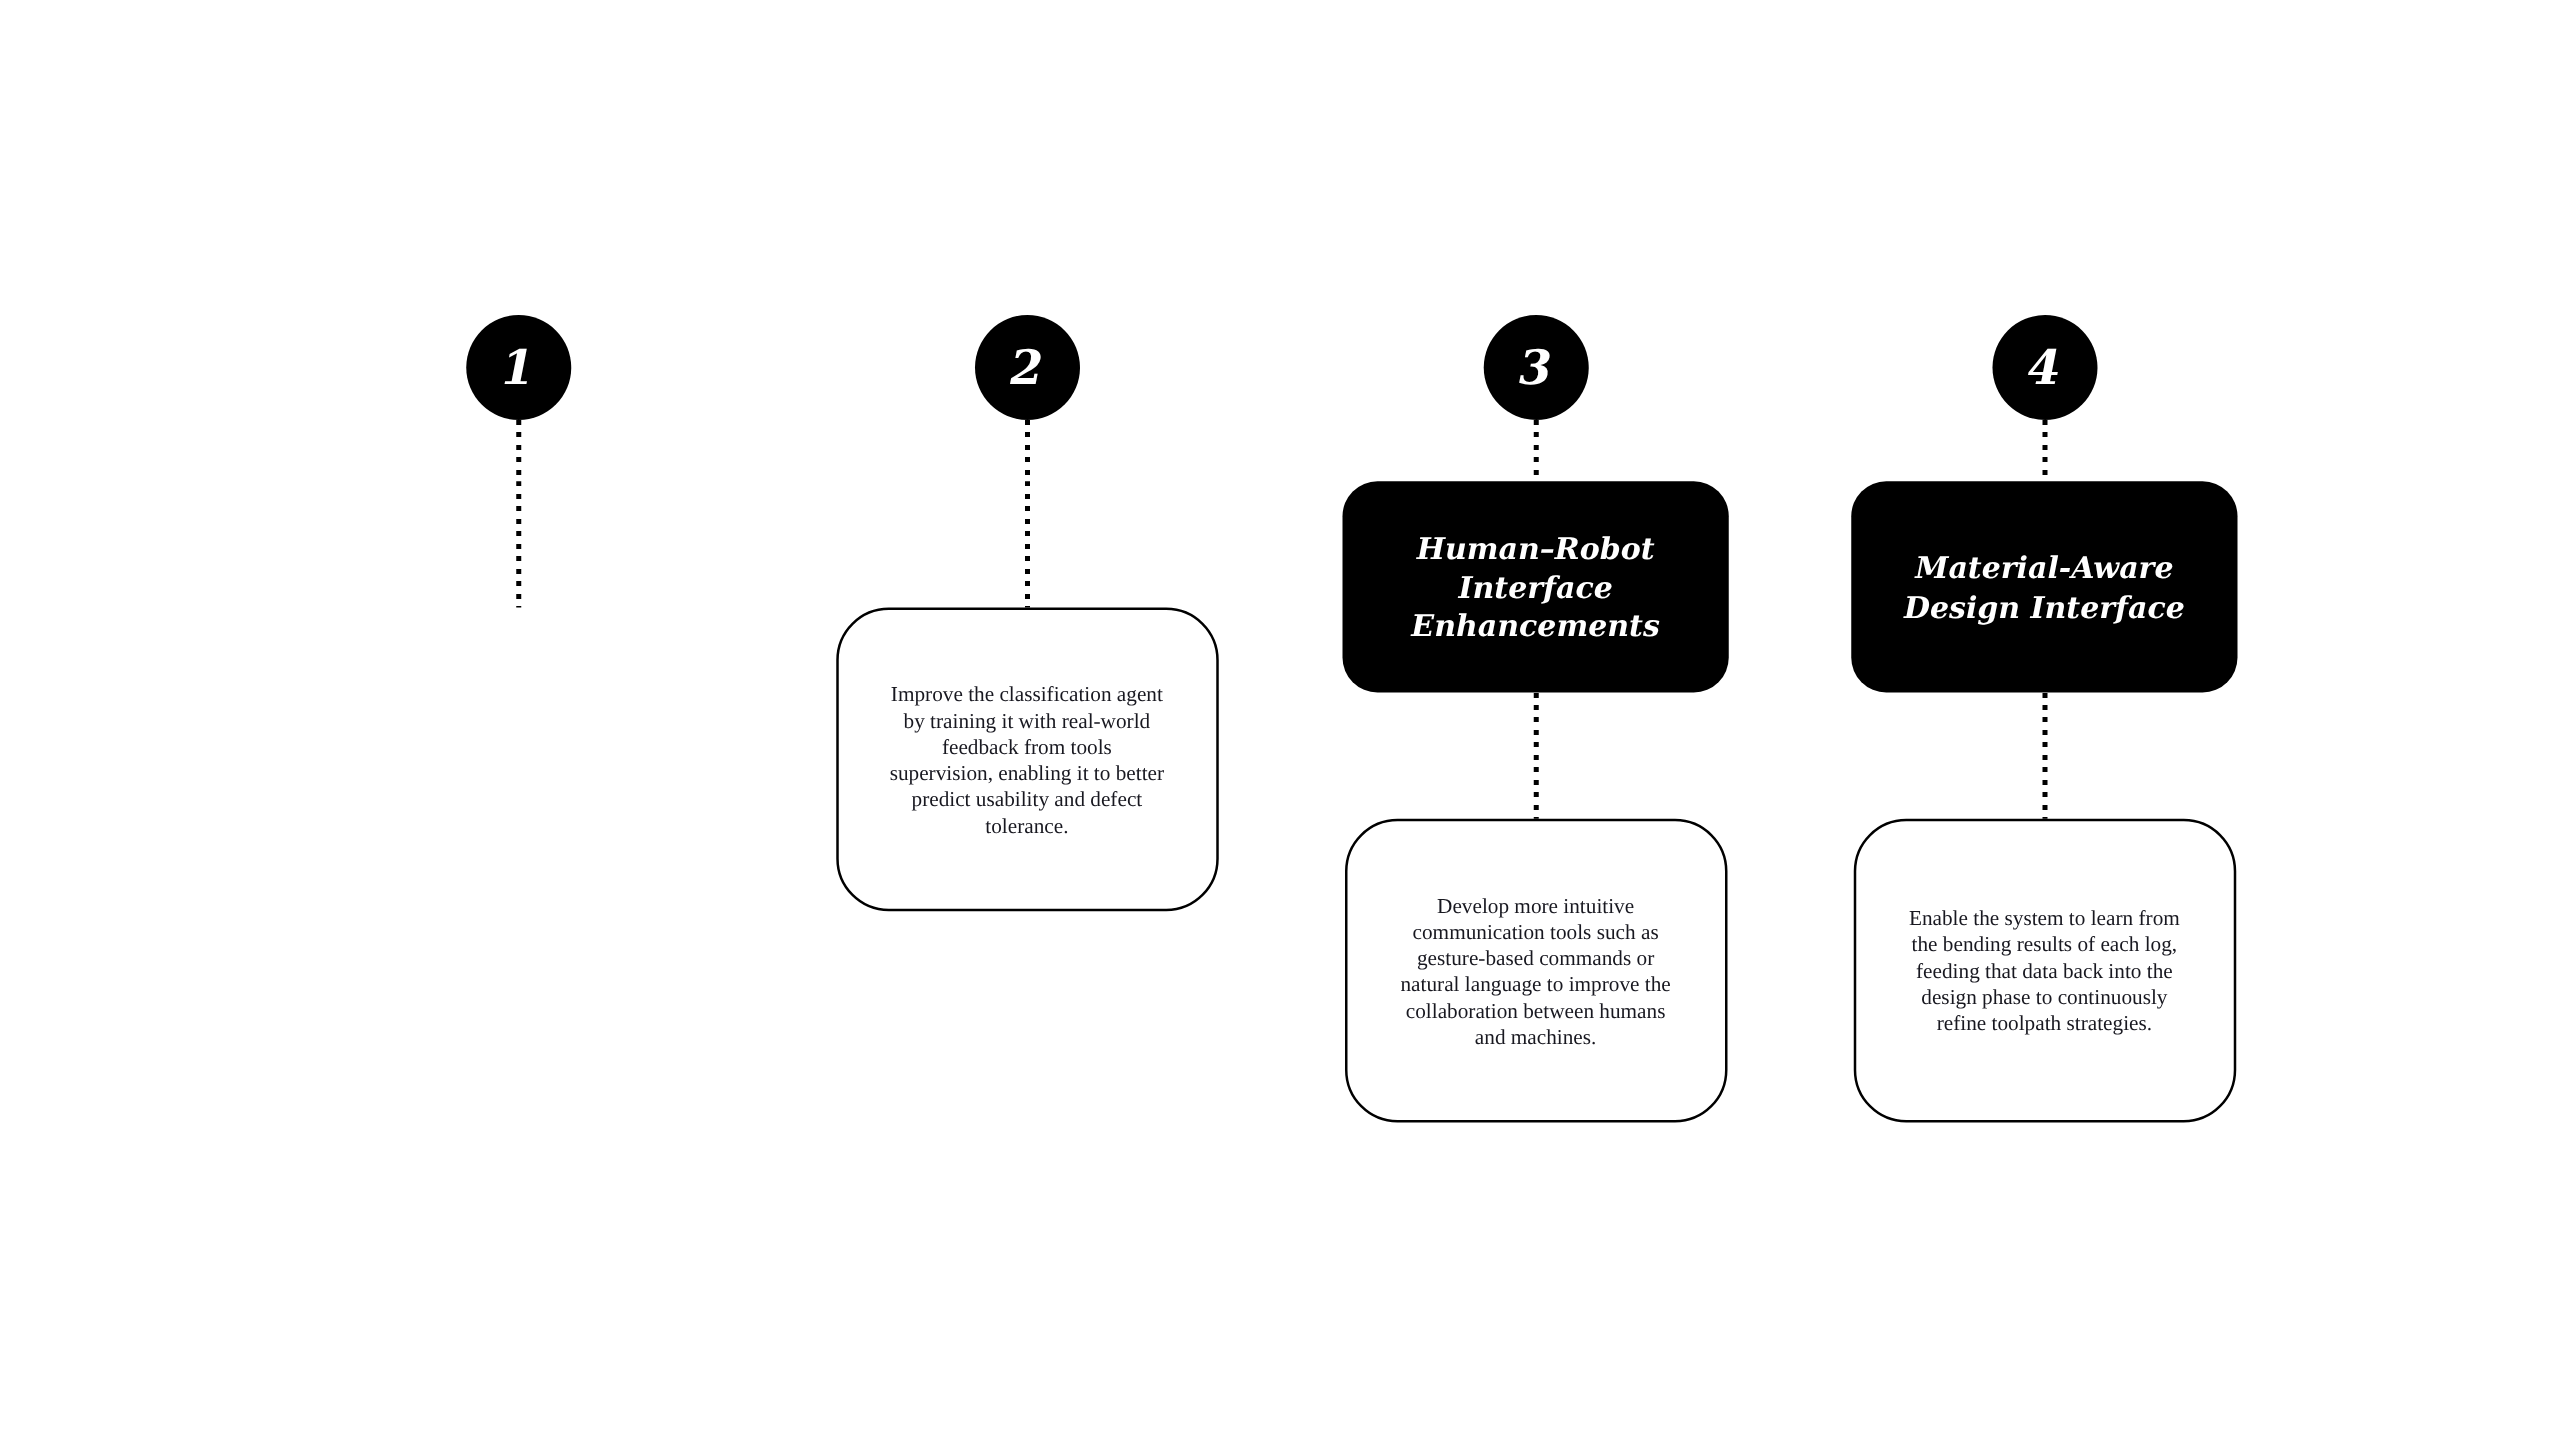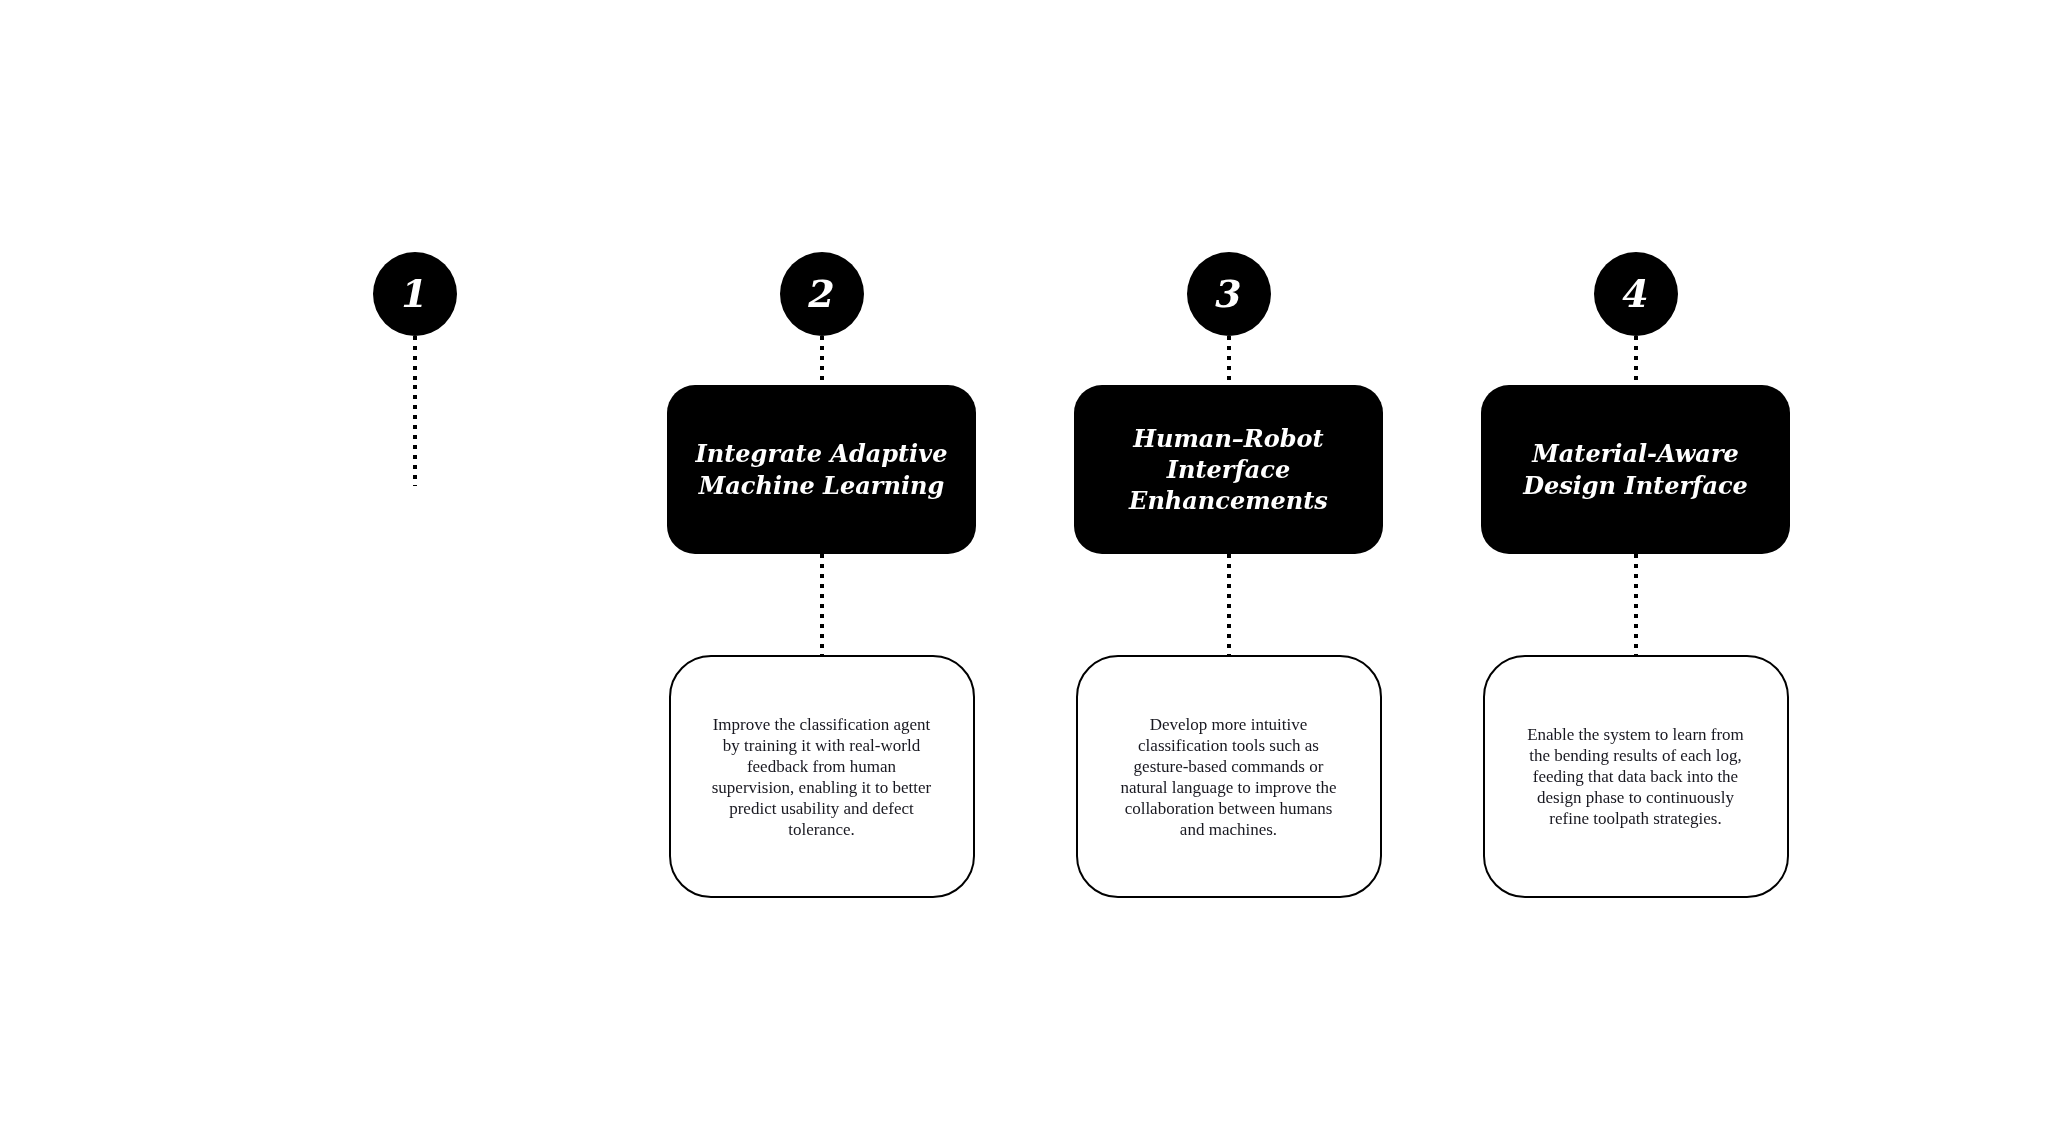--- a/index.html
+++ b/index.html
@@ -116,10 +116,6 @@
         <span>2</span>
       </div>
       <div class="connector top"></div>
-      <div class="title-card">
-        <span class="title">Integrate Adaptive
-Machine Learning</span>
-      </div>
       <div class="connector bottom"></div>
       <div class="desc-card">
         <span class="desc">Improve the classification agent

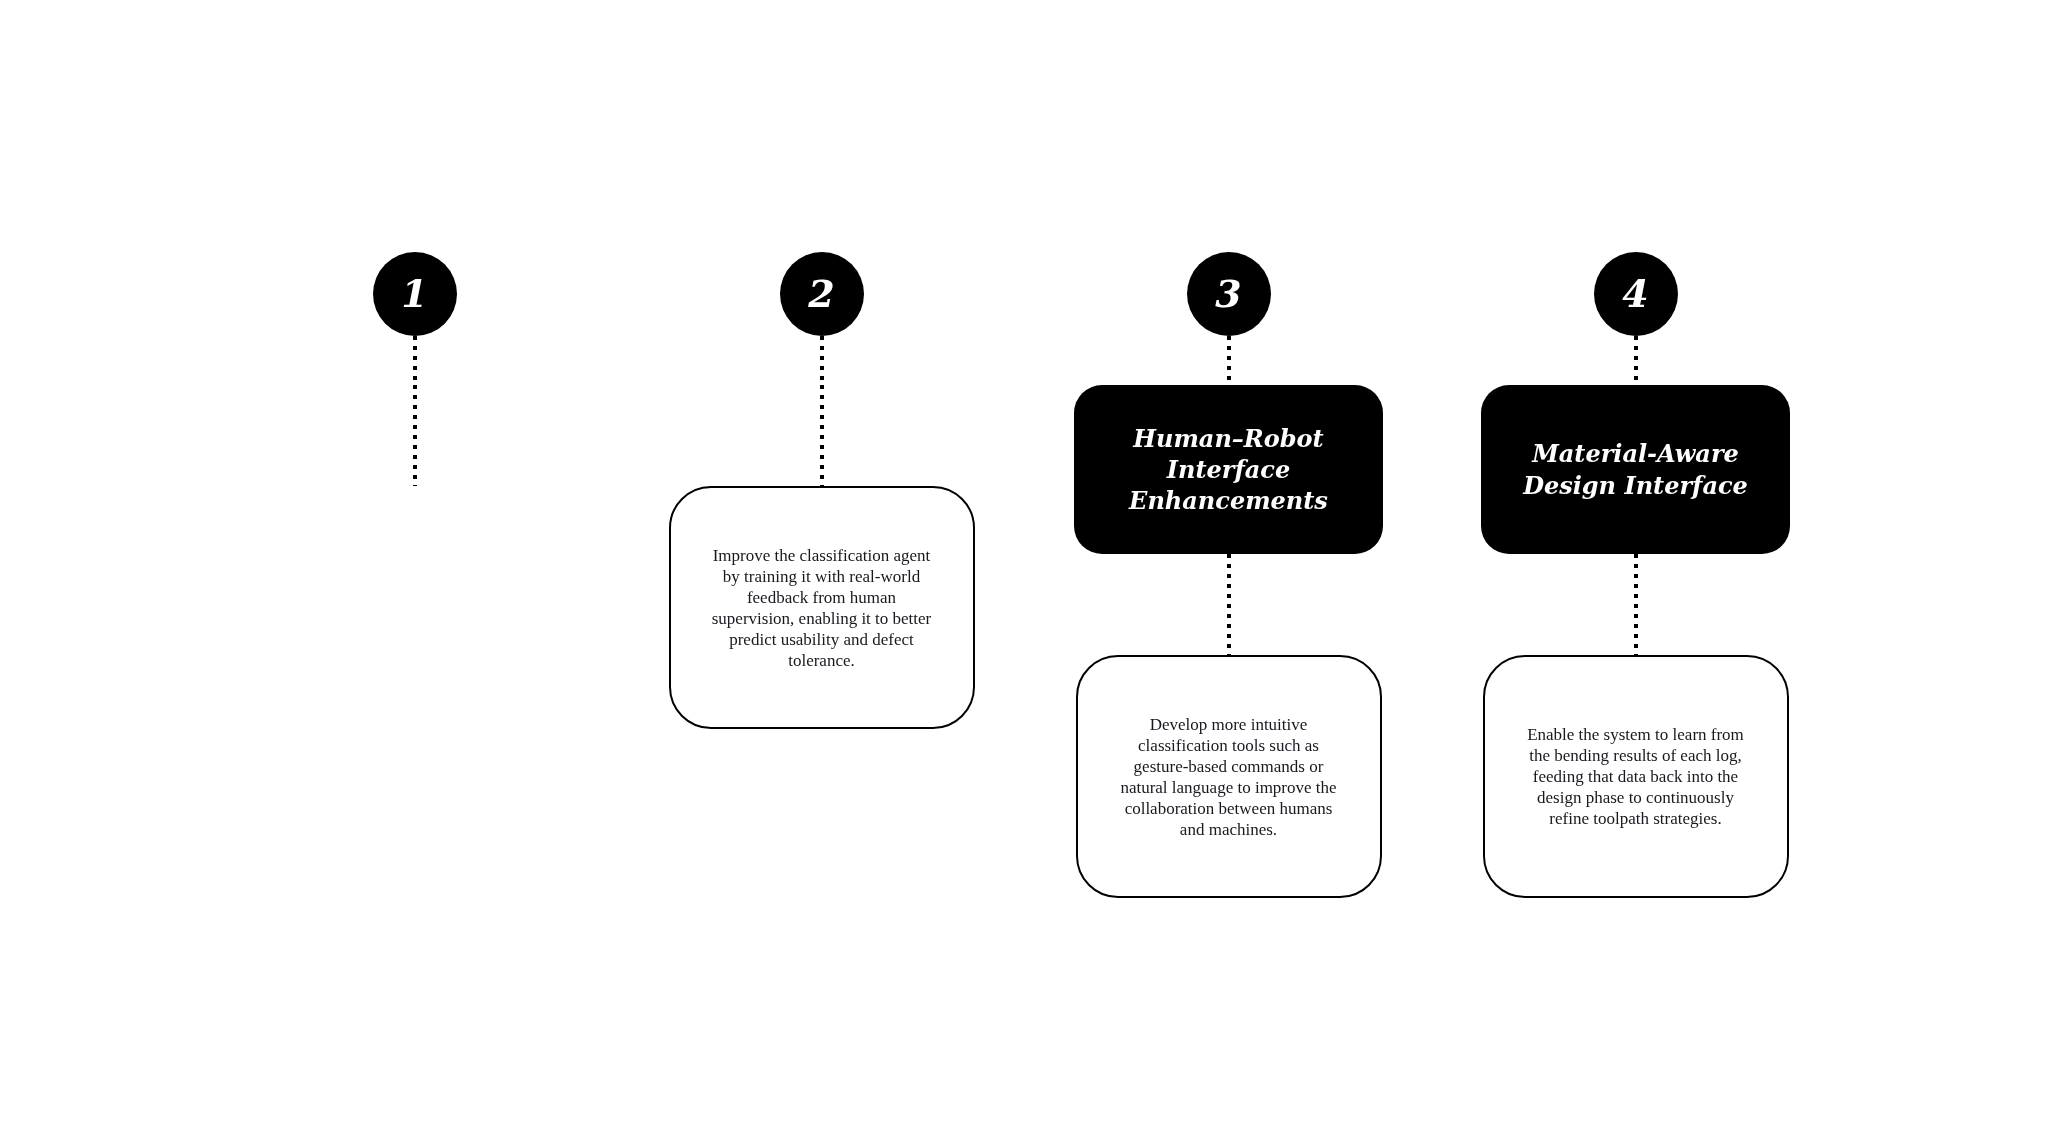--- a/index.html
+++ b/index.html
@@ -120,7 +120,7 @@
       <div class="desc-card">
         <span class="desc">Improve the classification agent
 by training it with real-world
-feedback from human
+feedback from tools
 supervision, enabling it to better
 predict usability and defect
 tolerance.</span>

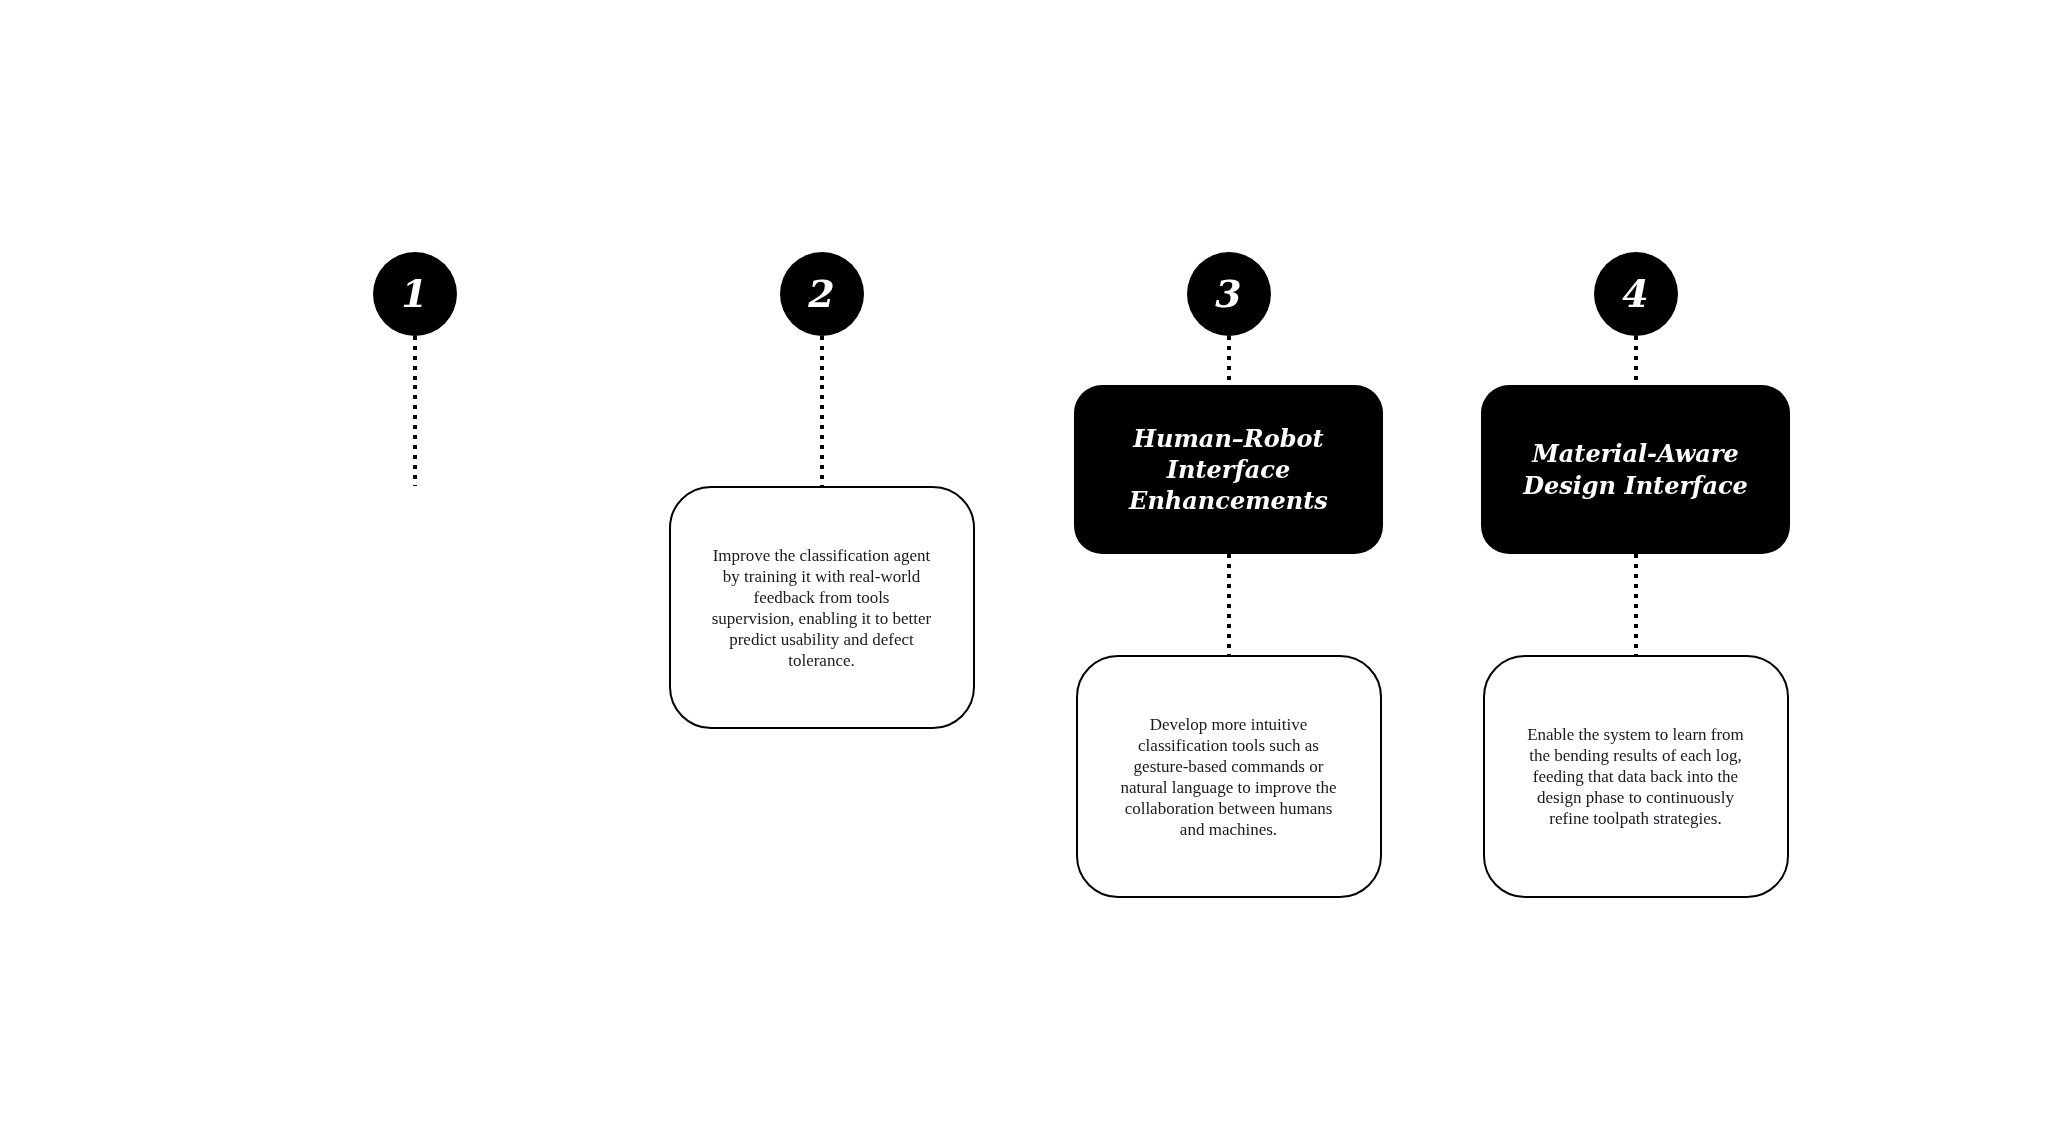--- a/index.html
+++ b/index.html
@@ -140,7 +140,7 @@
       <div class="connector bottom"></div>
       <div class="desc-card">
         <span class="desc">Develop more intuitive
-classification tools such as
+communication tools such as
 gesture-based commands or
 natural language to improve the
 collaboration between humans

